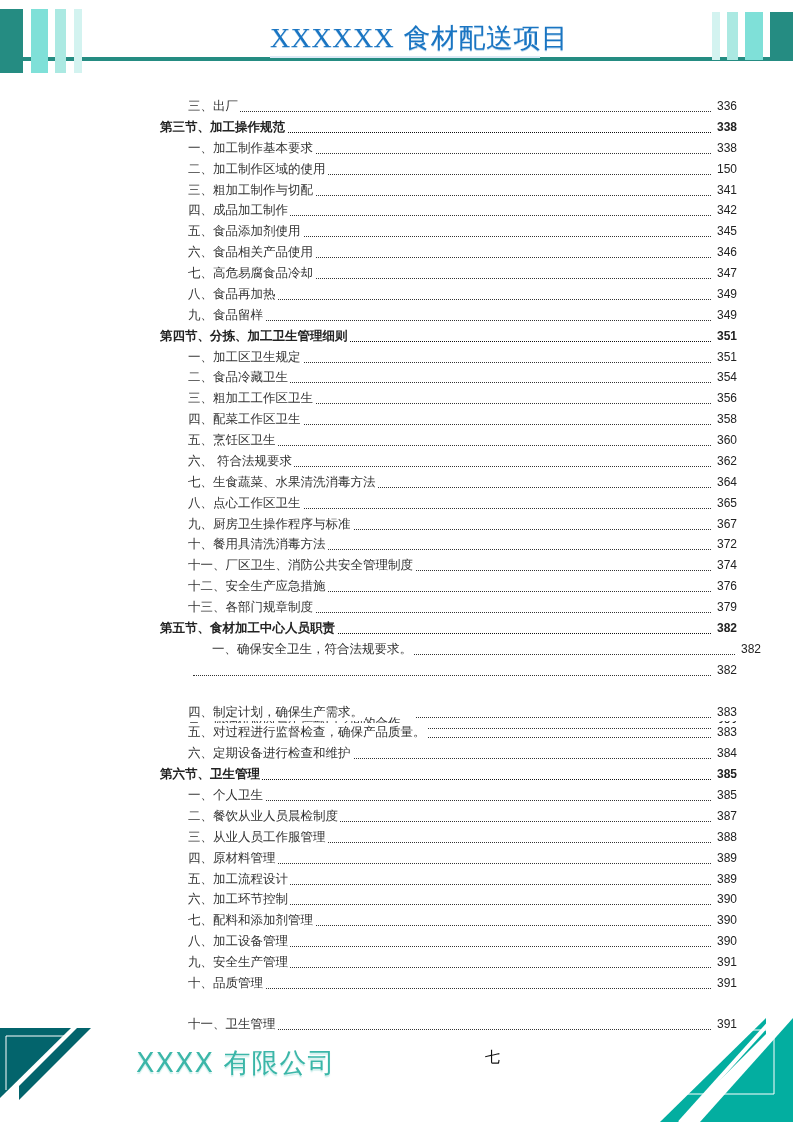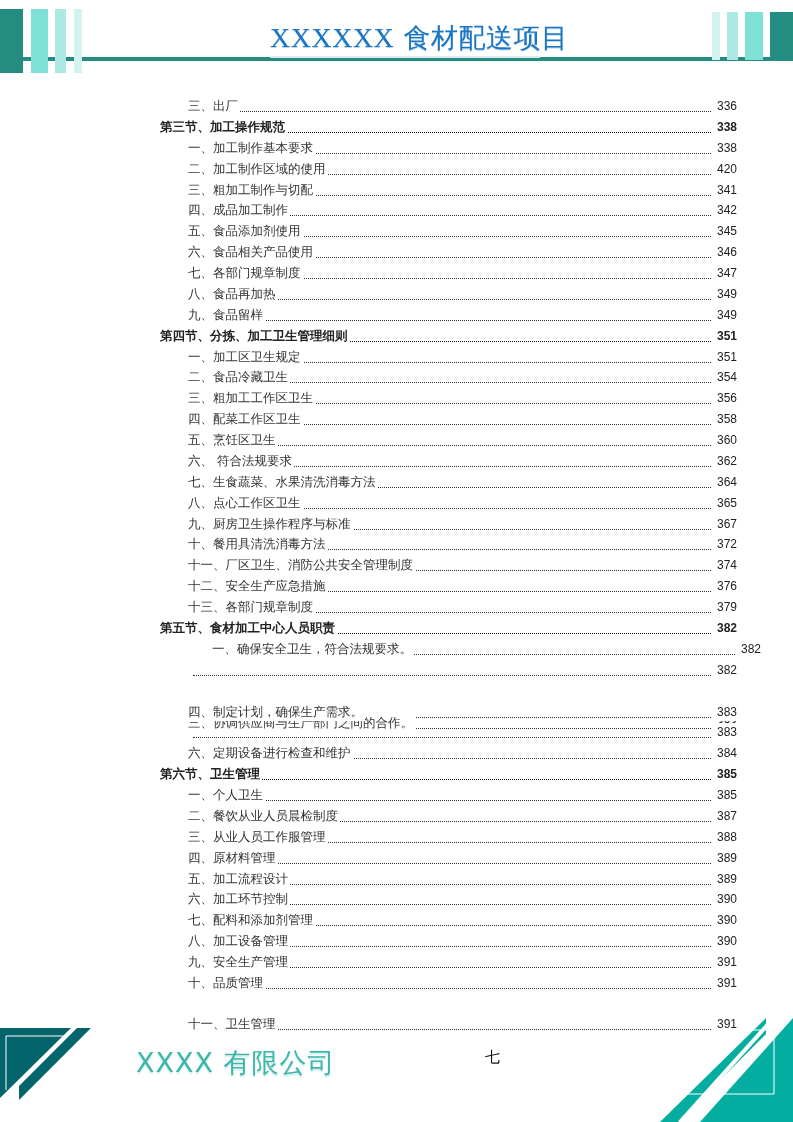--- a/index.html
+++ b/index.html
@@ -73,7 +73,7 @@
     <div class="toc-row item" style="top: 62.64px;">
       <span class="dots" style="left: 193px;"></span>
       <span class="lbl">二、加工制作区域的使用</span>
-      <span class="num">420</span>
+      <span class="num">150</span>
     </div>
     <div class="toc-row item" style="top: 83.52px;">
       <span class="dots" style="left: 193px;"></span>

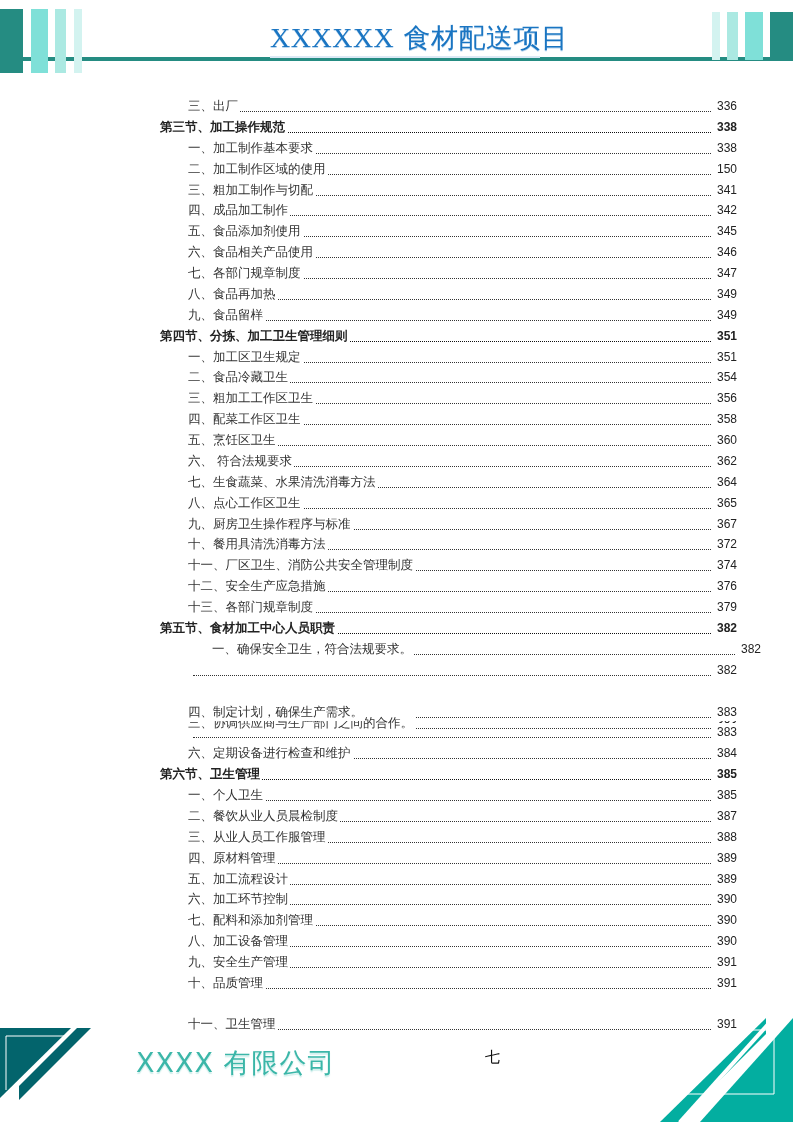--- a/index.html
+++ b/index.html
@@ -97,7 +97,7 @@
     </div>
     <div class="toc-row item" style="top: 167.04px;">
       <span class="dots" style="left: 193px;"></span>
-      <span class="lbl">七、各部门规章制度</span>
+      <span class="lbl">七、高危易腐食品冷却</span>
       <span class="num">347</span>
     </div>
     <div class="toc-row item" style="top: 187.92px;">

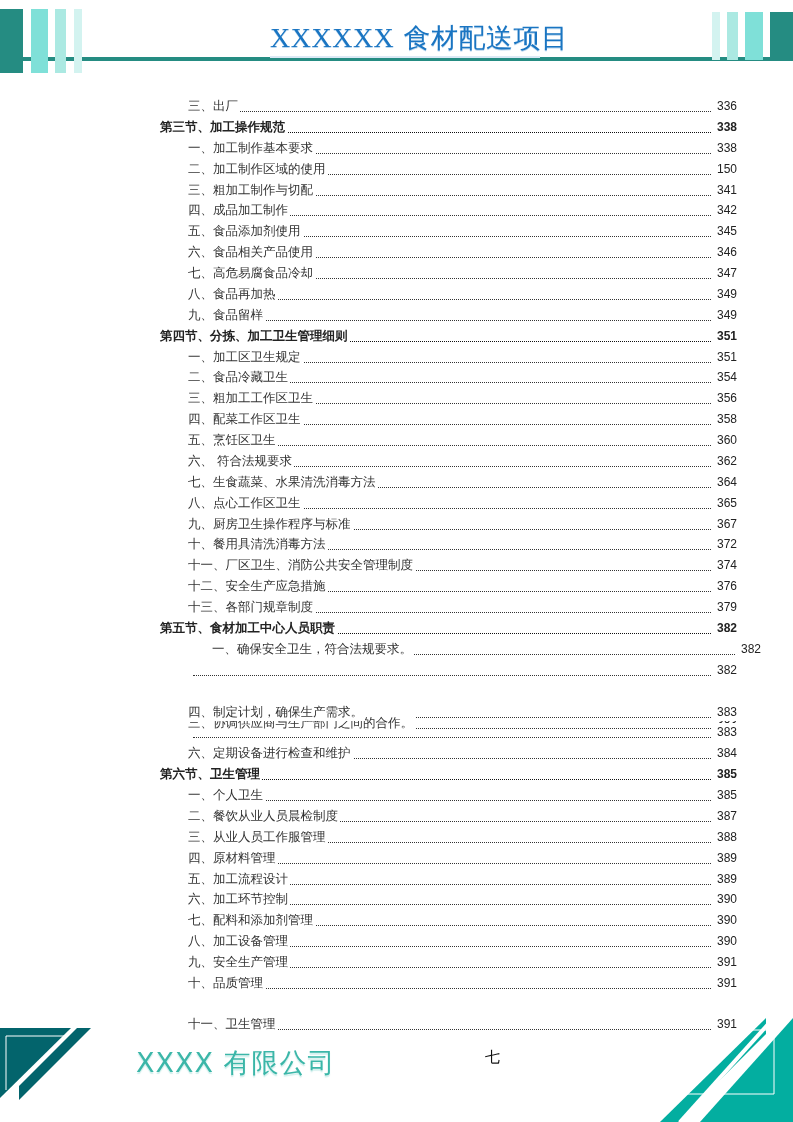--- a/index.html
+++ b/index.html
@@ -206,6 +206,7 @@
     </div>
     <div class="toc-row item" style="top: 626.4px;">
       <span class="dots" style="left: 193px;"></span>
+      <span class="lbl">五、对过程进行监督检查，确保产品质量。</span>
       <span class="num">383</span>
     </div>
     <div class="toc-row item" style="top: 647.28px;">

